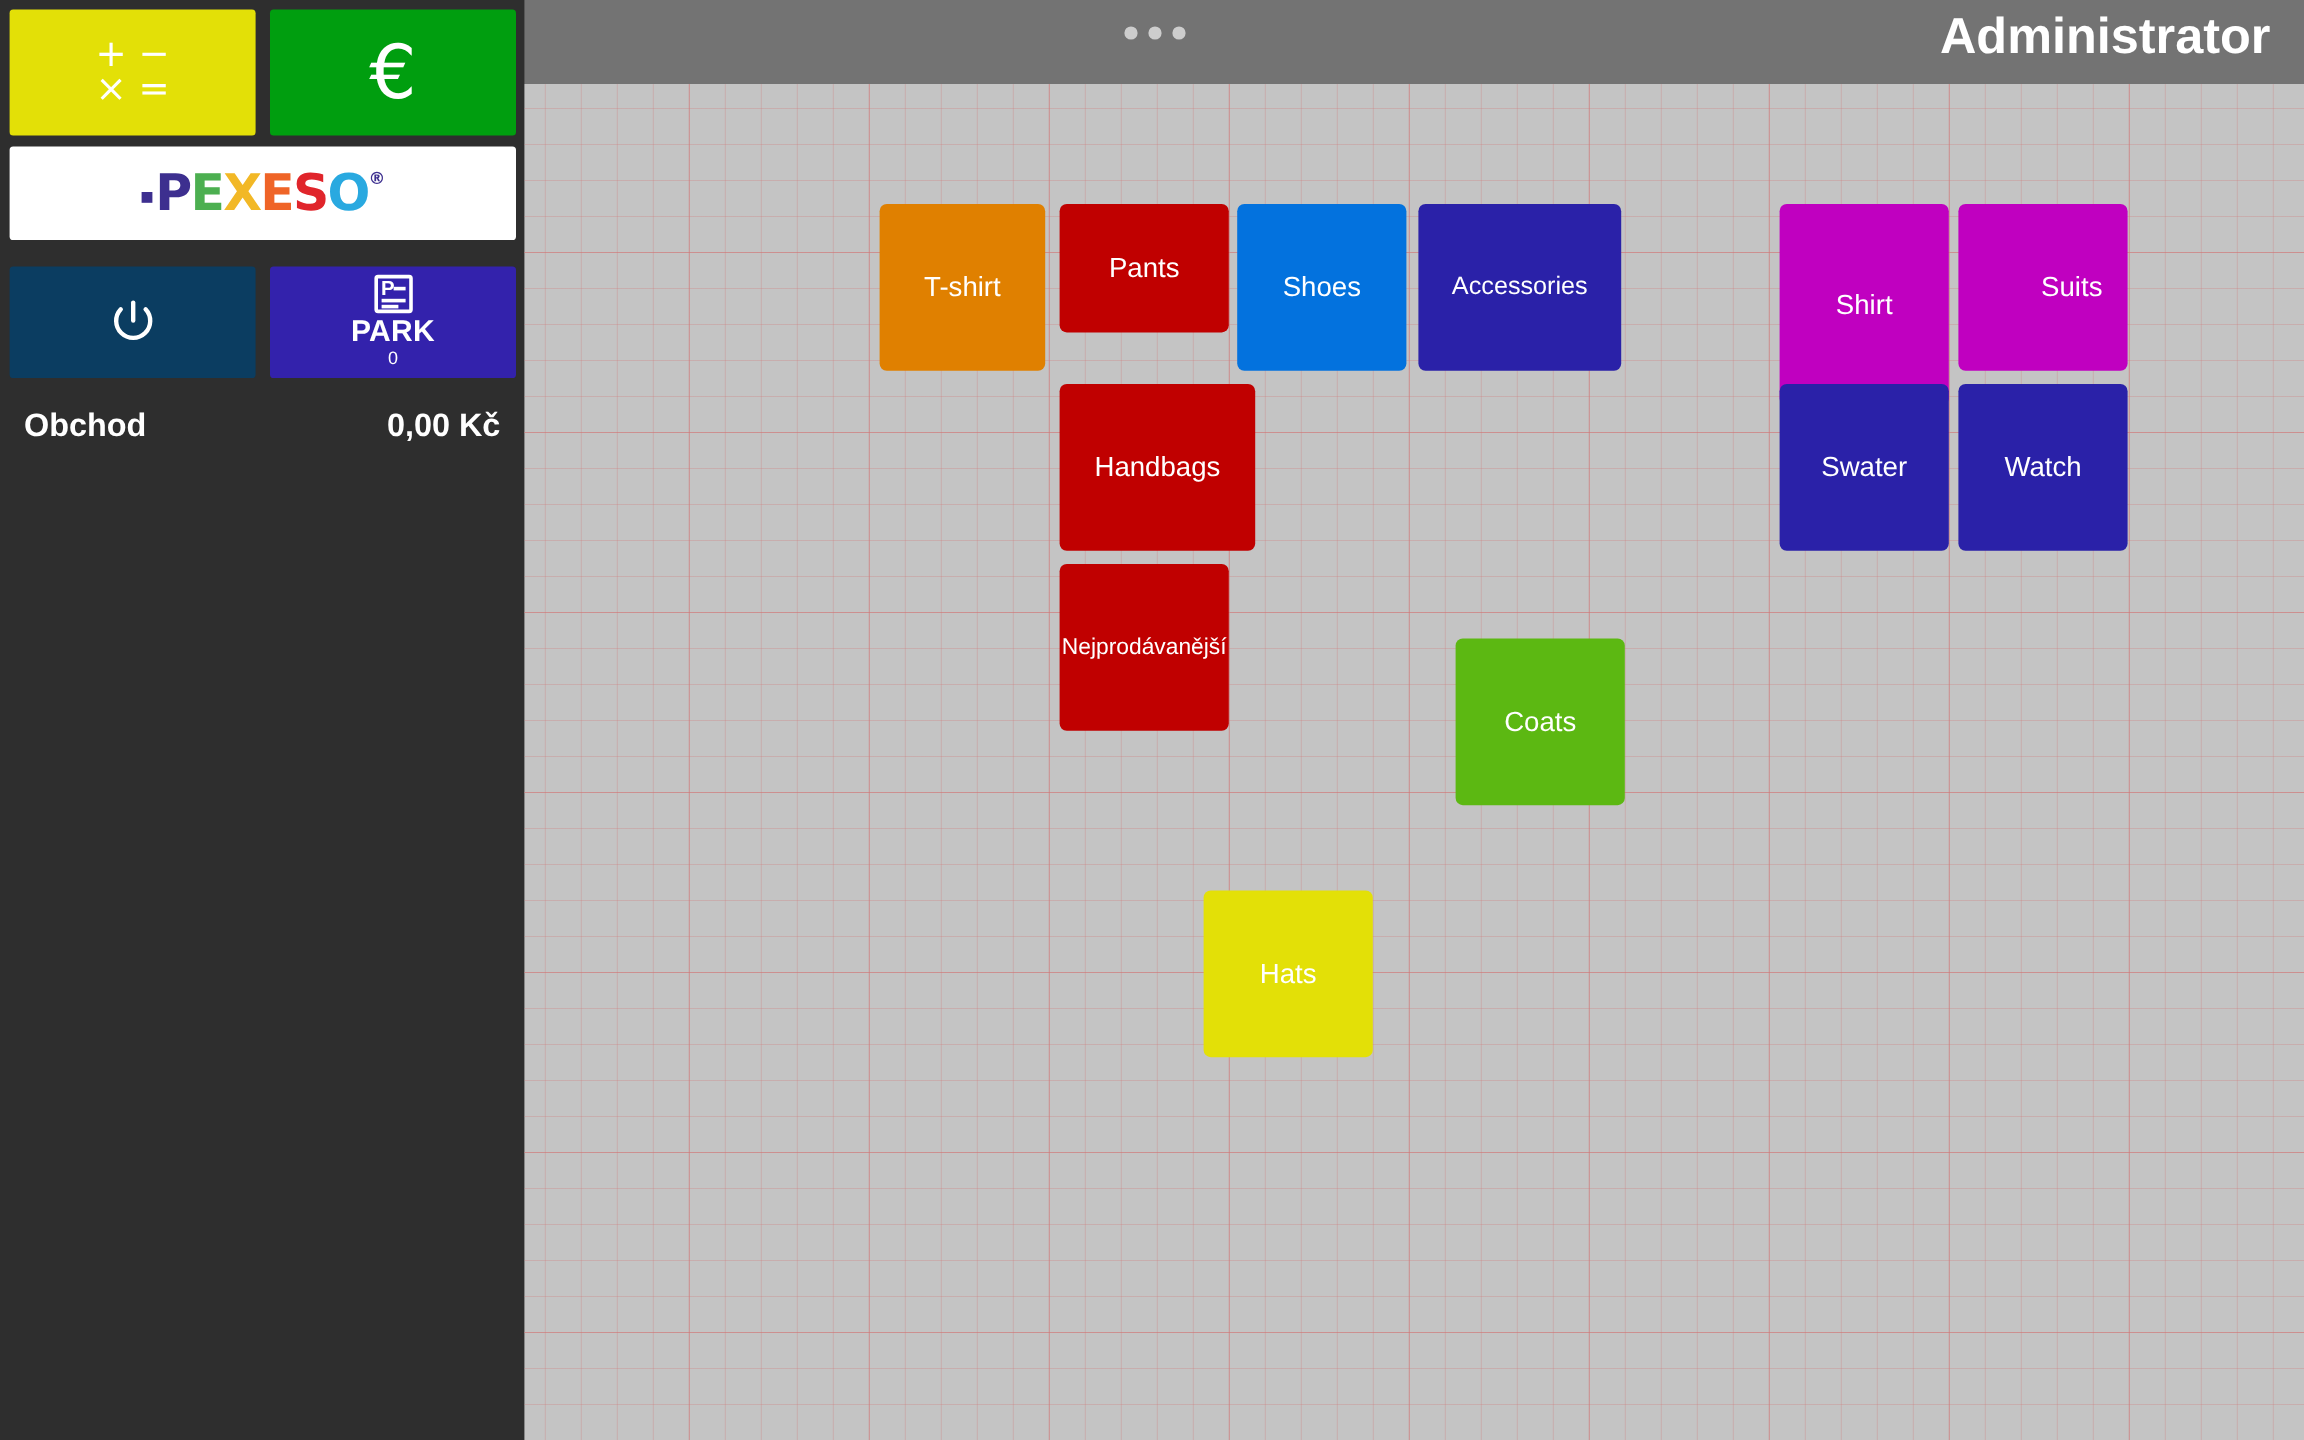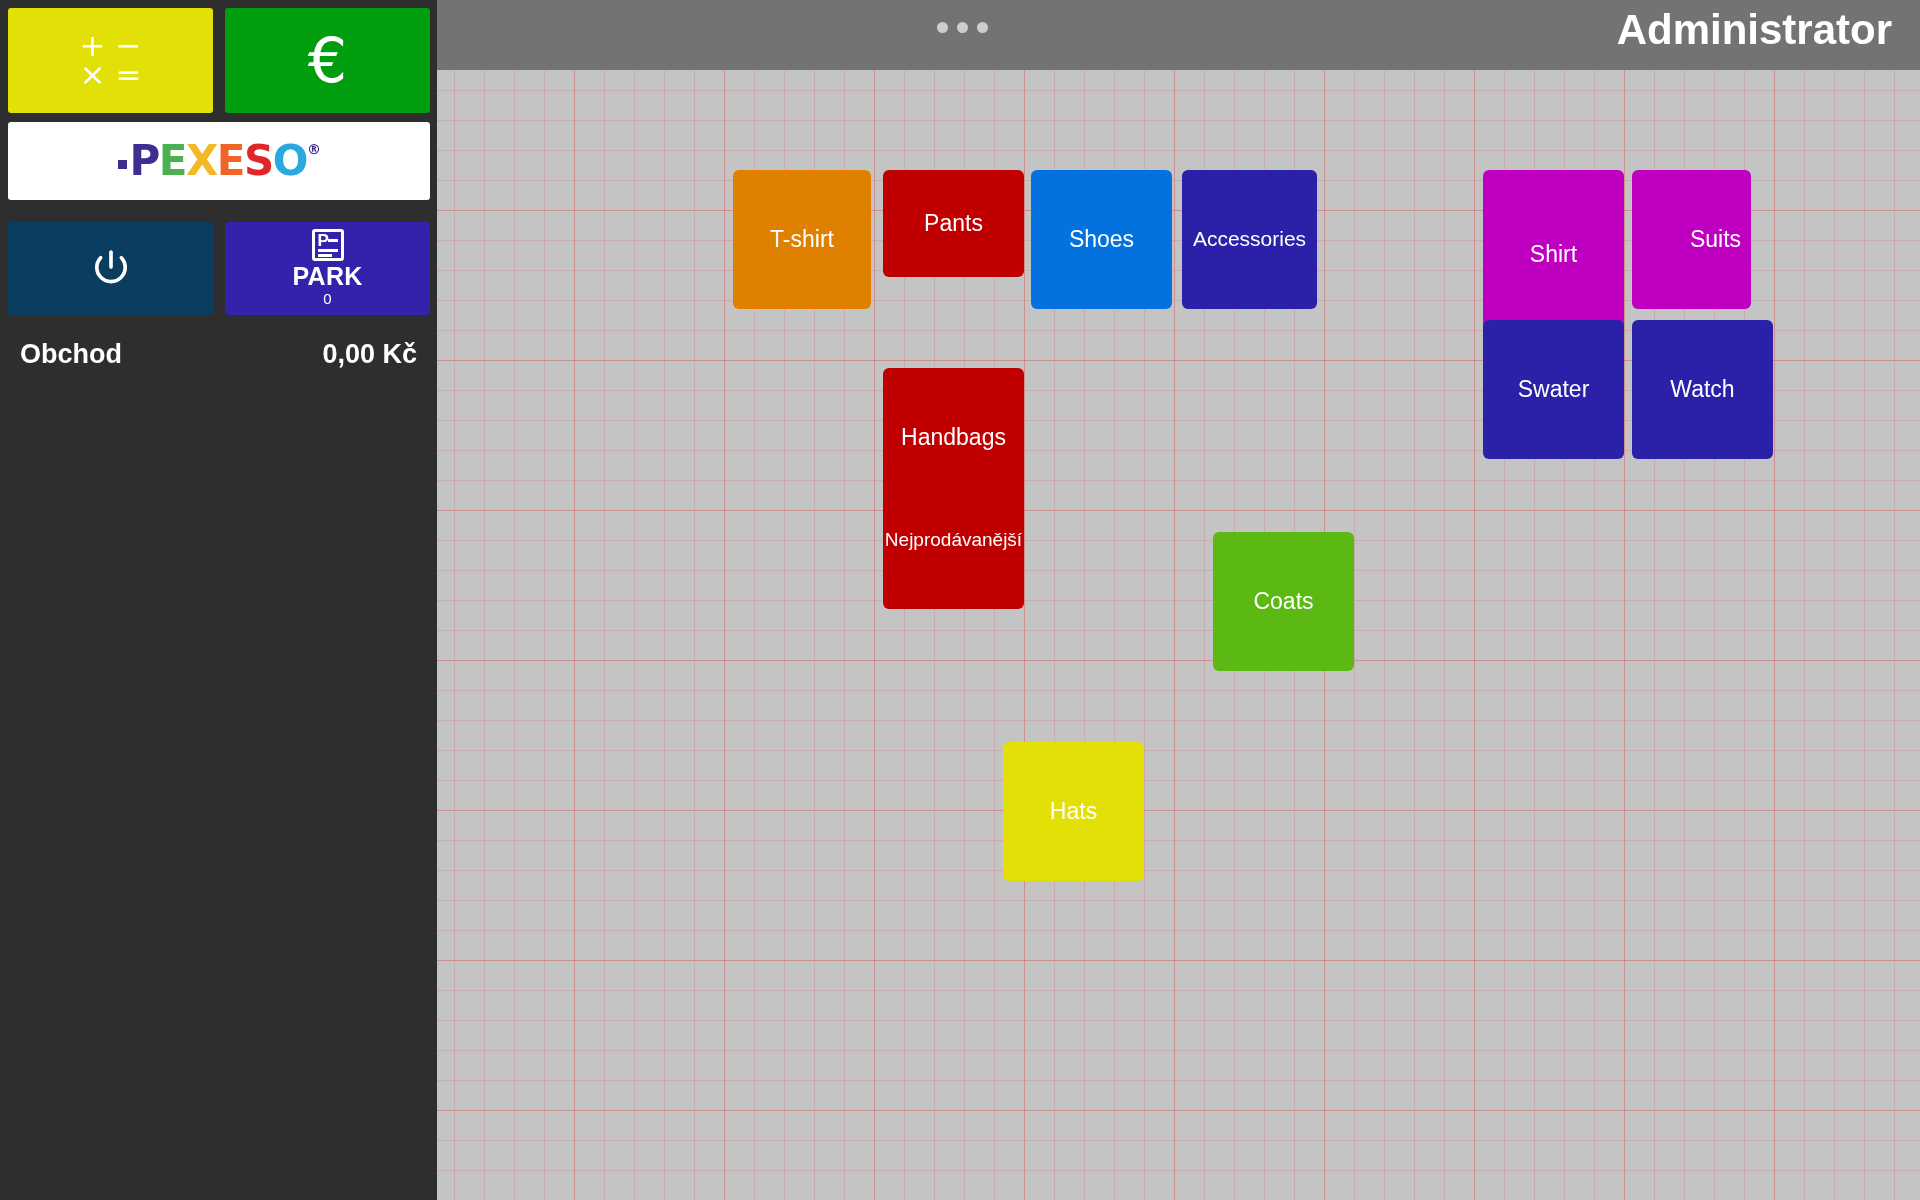--- a/index.html
+++ b/index.html
@@ -184,7 +184,7 @@
       <div class="tile" style="left: 594px; top: 100px; width: 141px; height: 139px; background: rgb(3, 114, 222);">
         <span>Shoes</span>
       </div>
-      <div class="tile small" style="left: 745px; top: 100px; width: 135px; height: 139px; background: rgb(42, 33, 168);">
+      <div class="tile small" style="left: 745px; top: 100px; width: 169px; height: 139px; background: rgb(42, 33, 168);">
         <span>Accessories</span>
       </div>
       <div class="tile" style="left: 1046px; top: 100px; width: 141px; height: 168px; background: rgb(192, 0, 192);">

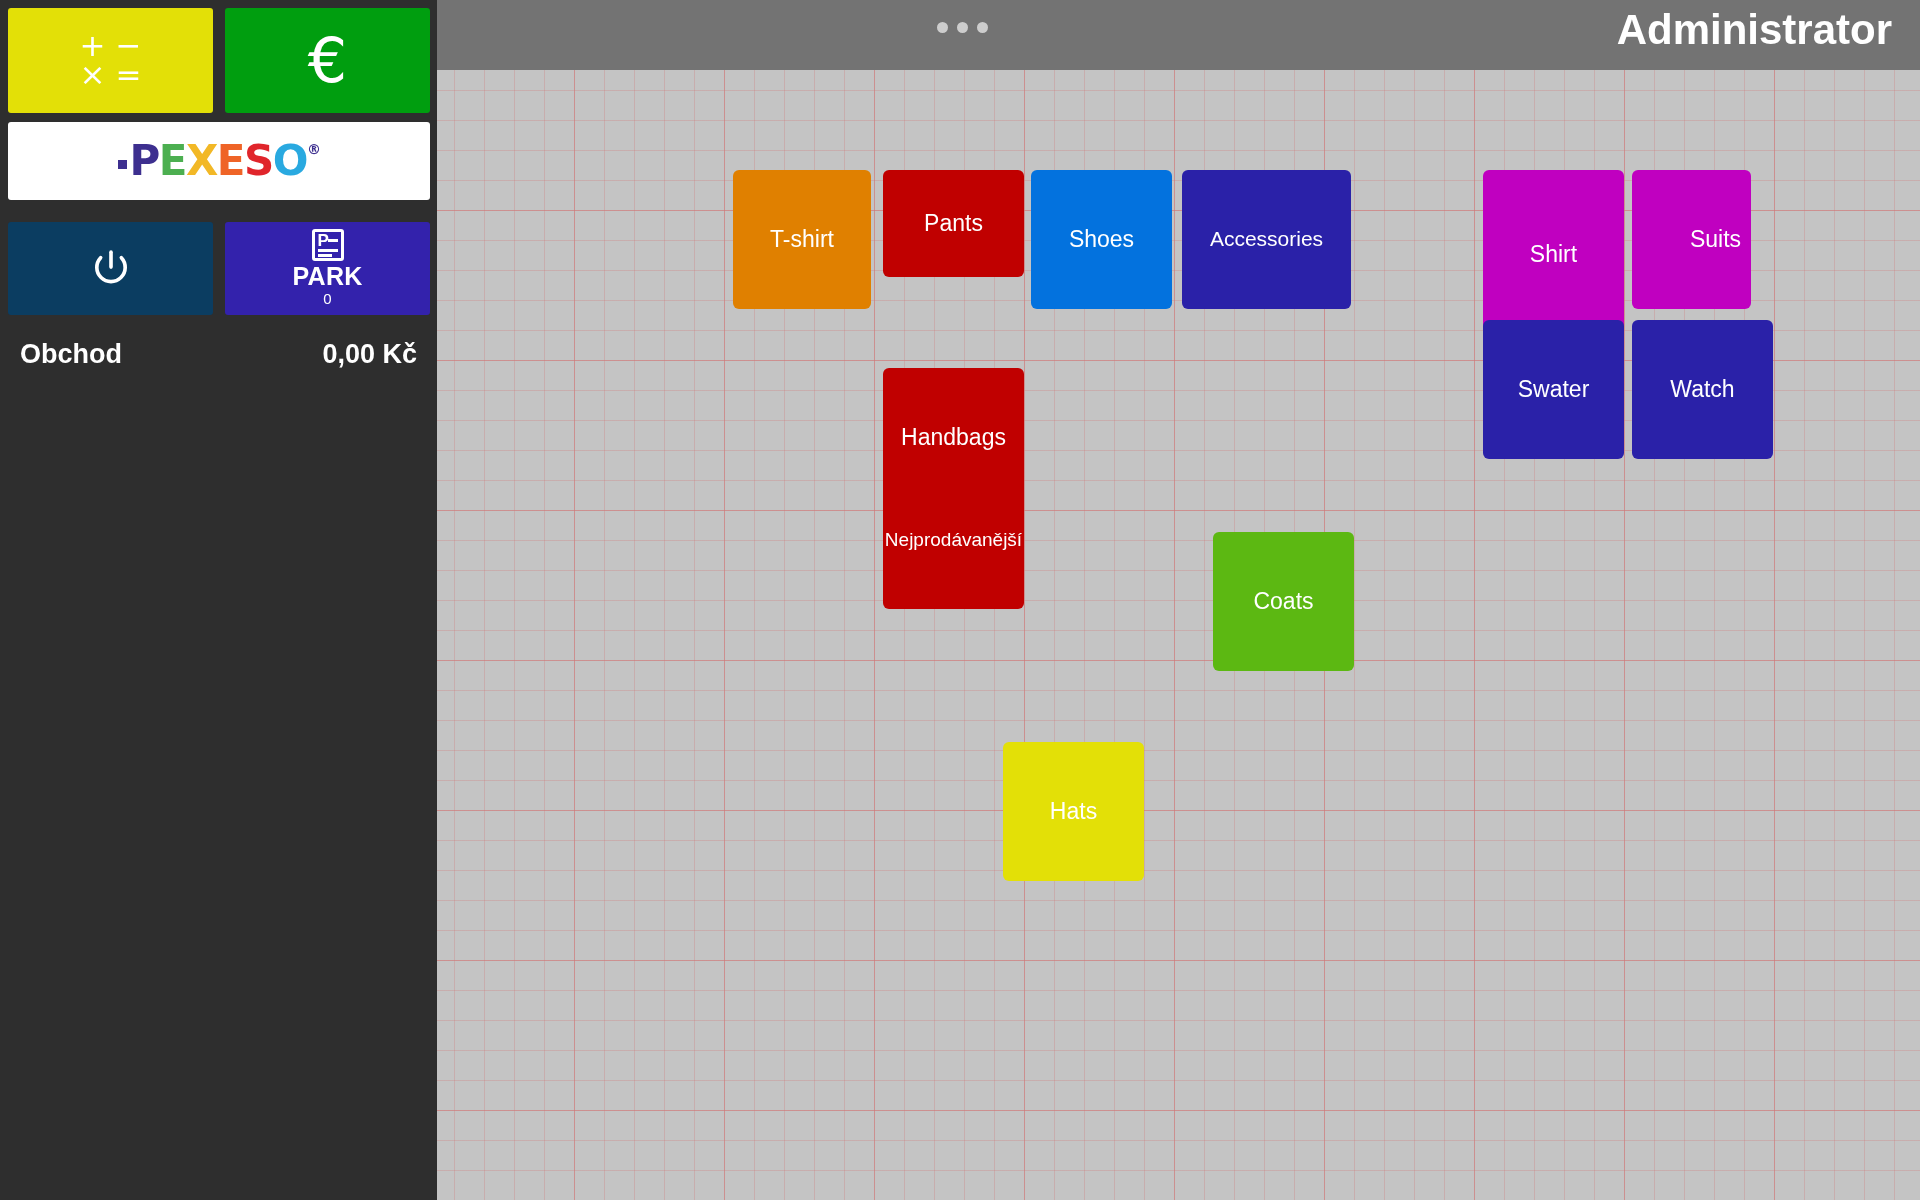--- a/index.html
+++ b/index.html
@@ -190,7 +190,7 @@
       <div class="tile" style="left: 1046px; top: 100px; width: 141px; height: 168px; background: rgb(192, 0, 192);">
         <span>Shirt</span>
       </div>
-      <div class="tile" style="left: 1195px; top: 100px; width: 119px; height: 139px; background: rgb(192, 0, 192); padding-left: 48px;">
+      <div class="tile" style="left: 1195px; top: 100px; width: 141px; height: 139px; background: rgb(192, 0, 192); padding-left: 48px;">
         <span>Suits</span>
       </div>
       <div class="tile" style="left: 446px; top: 250px; width: 141px; height: 139px; background: rgb(192, 0, 0); margin-top: 48px;">

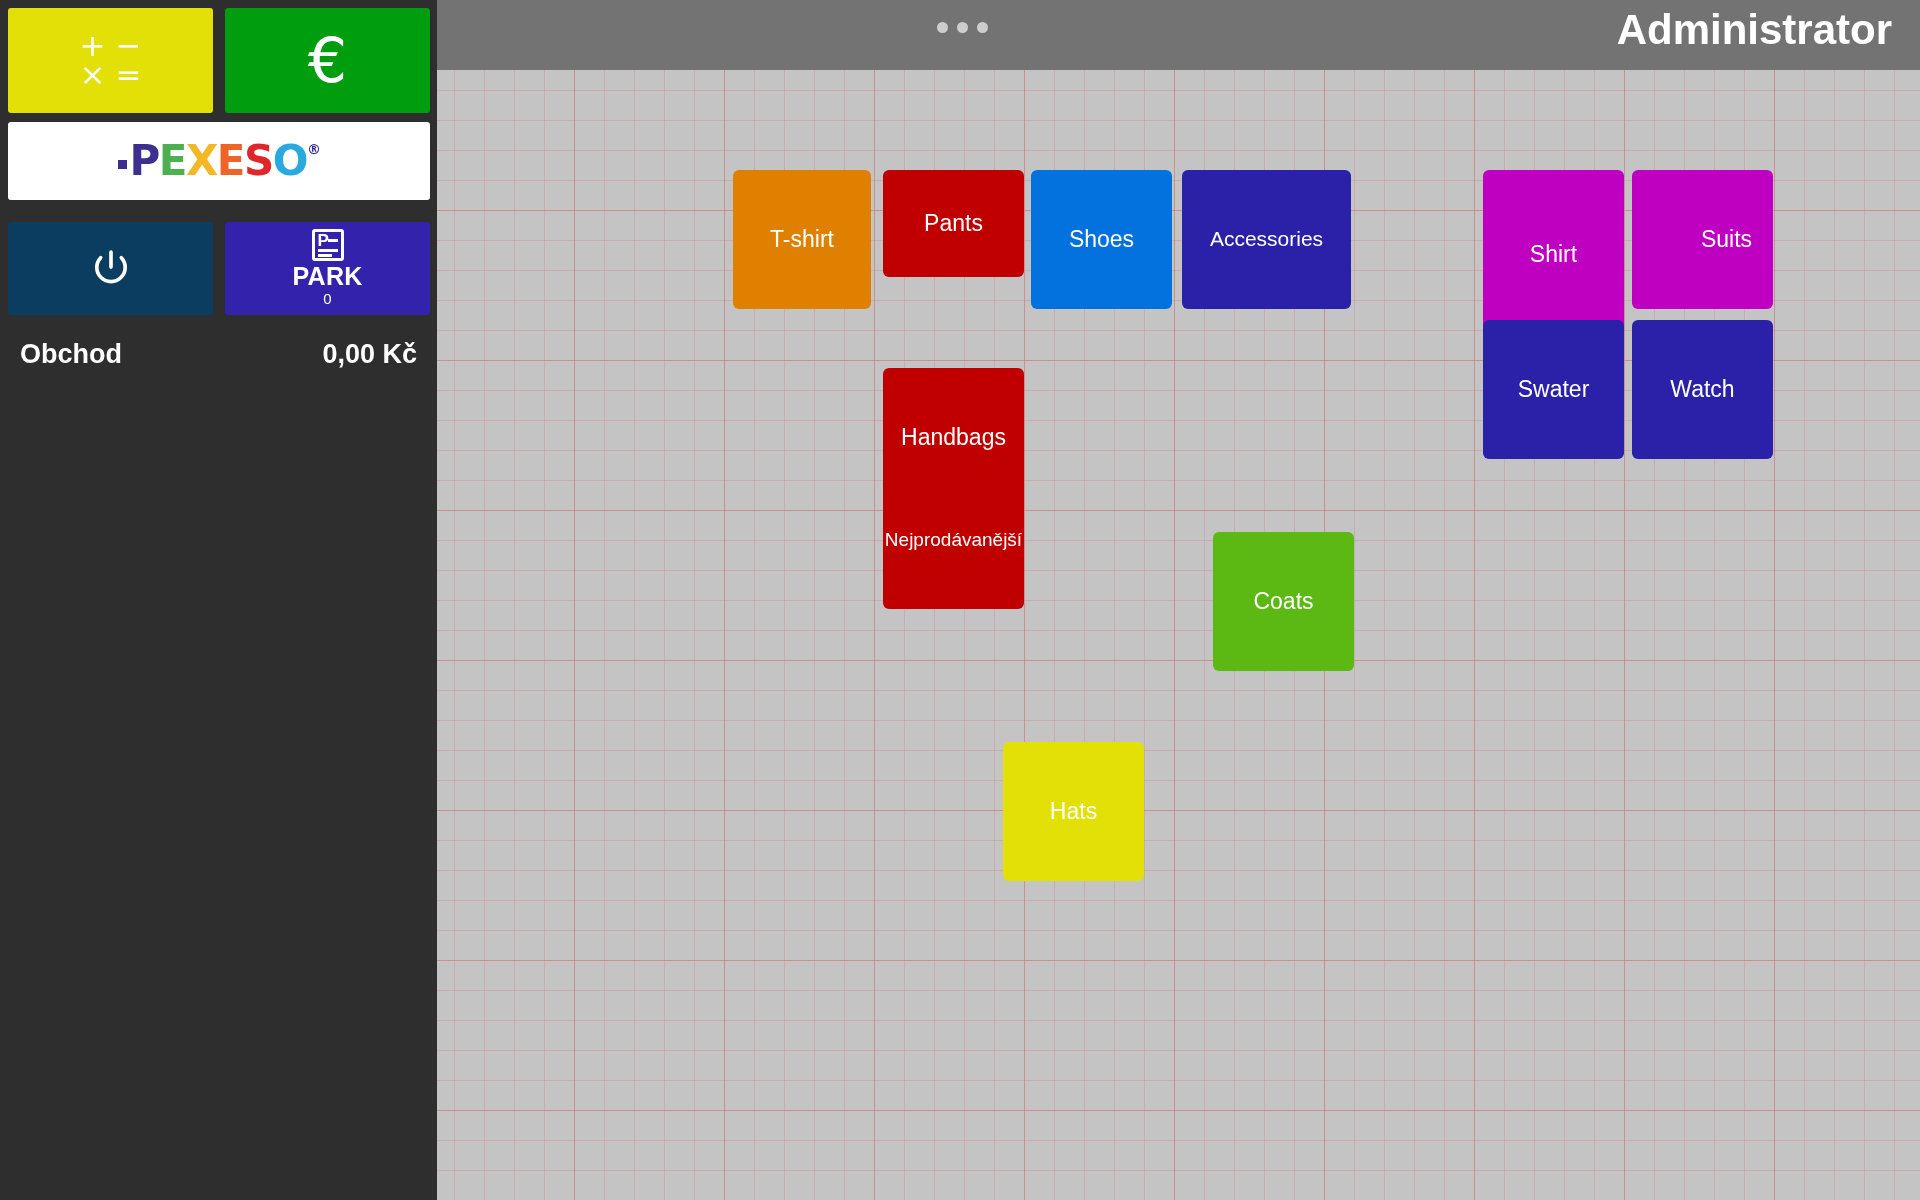--- a/index.html
+++ b/index.html
@@ -193,7 +193,7 @@
       <div class="tile" style="left: 1195px; top: 100px; width: 141px; height: 139px; background: rgb(192, 0, 192); padding-left: 48px;">
         <span>Suits</span>
       </div>
-      <div class="tile" style="left: 446px; top: 250px; width: 141px; height: 139px; background: rgb(192, 0, 0); margin-top: 48px;">
+      <div class="tile" style="left: 446px; top: 250px; width: 163px; height: 139px; background: rgb(192, 0, 0);">
         <span>Handbags</span>
       </div>
       <div class="tile" style="left: 1046px; top: 250px; width: 141px; height: 139px; background: rgb(42, 33, 168);">

